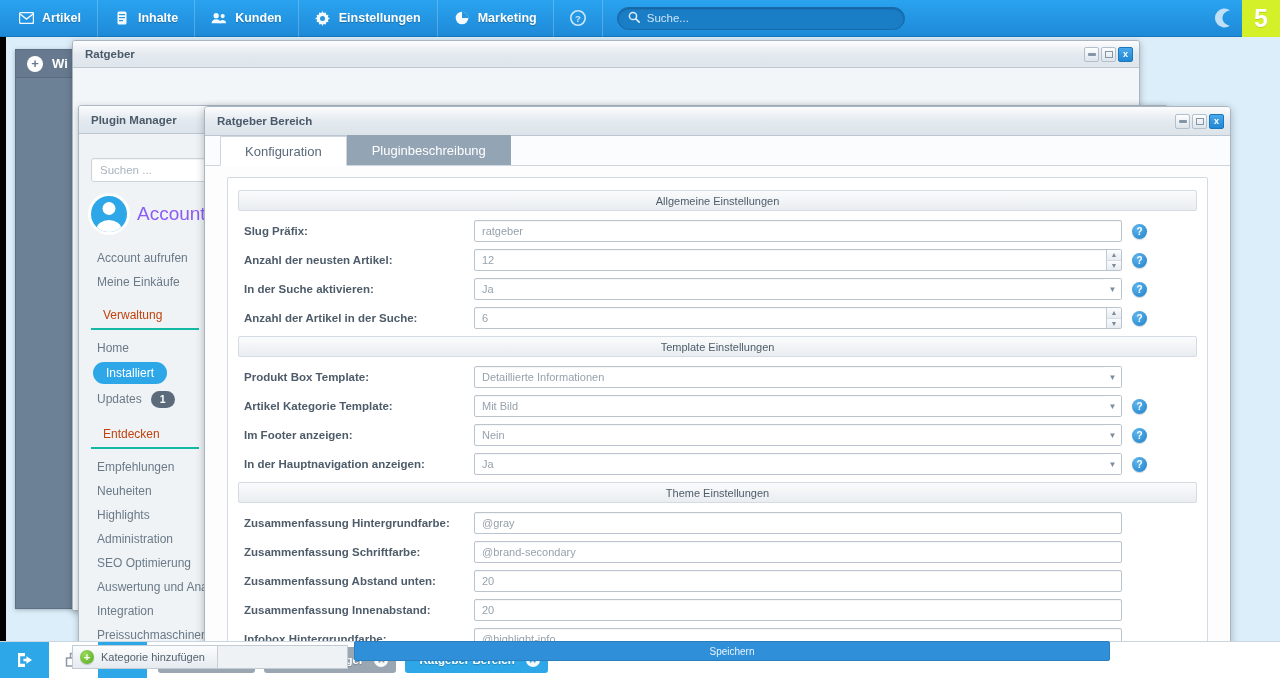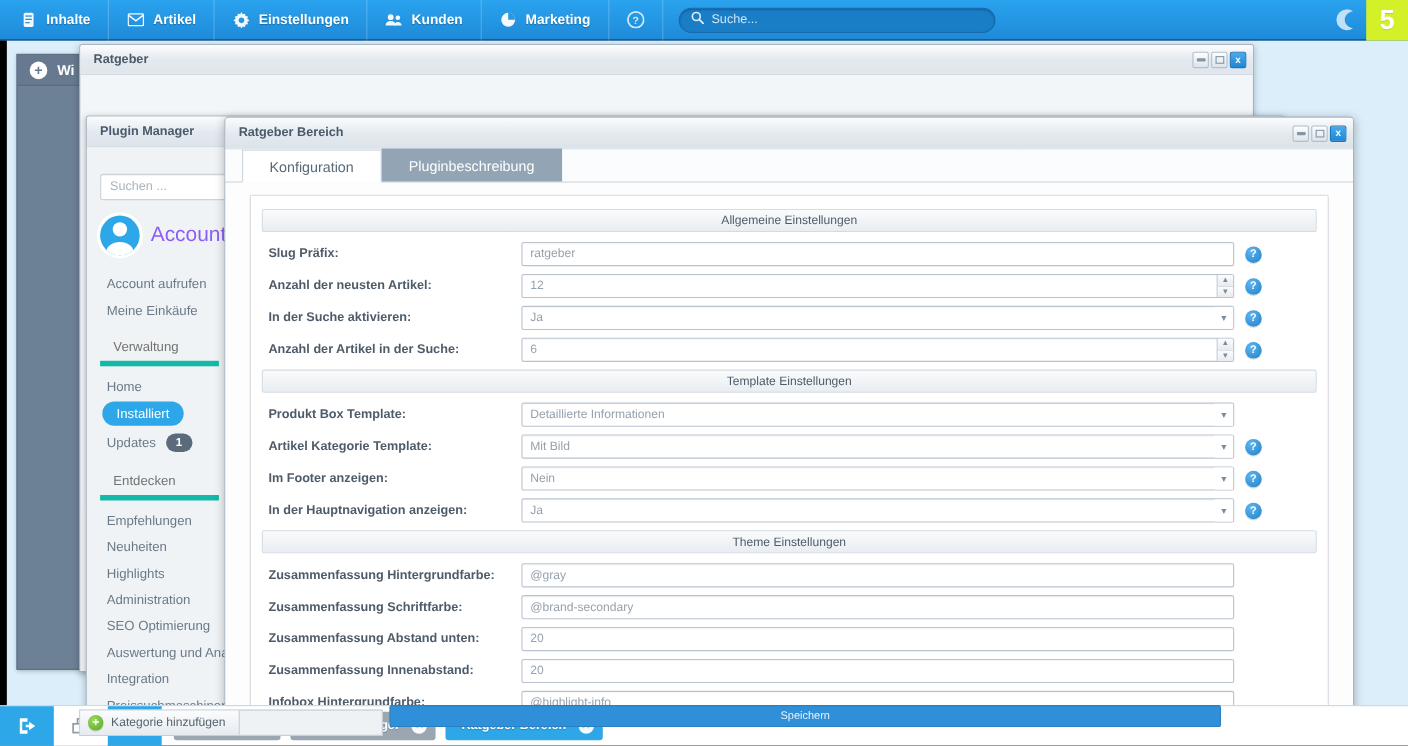--- a/index.html
+++ b/index.html
@@ -310,6 +310,15 @@
   <div class="topnav">
     <div class="nav-item">
       <span class="ico">
+        <svg width="15" height="12" viewBox="0 0 15 12">
+            <rect x="0.5" y="0.5" width="14" height="11" rx="1.5" fill="none" stroke="#fff" stroke-width="1.4"></rect>
+            <path d="M1 2 L7.5 7 L14 2" fill="none" stroke="#fff" stroke-width="1.4"></path>
+          </svg>
+      </span>
+      <span>Artikel</span>
+    </div>
+    <div class="nav-item">
+      <span class="ico">
         <svg width="10" height="14" viewBox="0 0 10 14">
             <rect x="0.5" y="0.5" width="9" height="13" rx="1.5" fill="#fff"></rect>
             <rect x="2" y="3" width="6" height="1.2" fill="#2a96de"></rect>
@@ -318,15 +327,6 @@
           </svg>
       </span>
       <span>Inhalte</span>
-    </div>
-    <div class="nav-item">
-      <span class="ico">
-        <svg width="15" height="12" viewBox="0 0 15 12">
-            <rect x="0.5" y="0.5" width="14" height="11" rx="1.5" fill="none" stroke="#fff" stroke-width="1.4"></rect>
-            <path d="M1 2 L7.5 7 L14 2" fill="none" stroke="#fff" stroke-width="1.4"></path>
-          </svg>
-      </span>
-      <span>Artikel</span>
     </div>
     <div class="nav-item">
       <span class="ico">

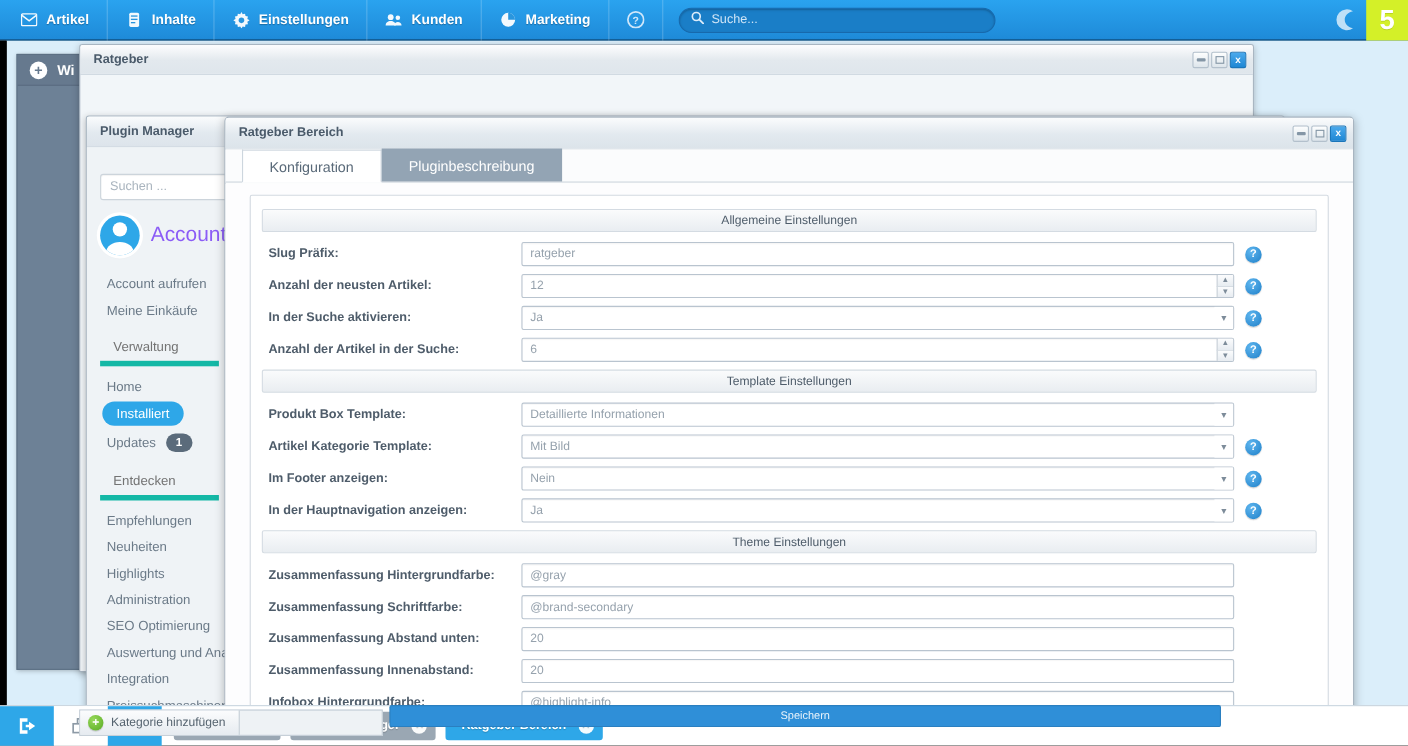--- a/index.html
+++ b/index.html
@@ -330,15 +330,6 @@
     </div>
     <div class="nav-item">
       <span class="ico">
-        <svg width="15" height="15" viewBox="0 0 16 16">
-            <path fill="#fff" d="M8 0l1.2 2.1 2.3-.6.4 2.4 2.4.4-.6 2.3L16 8l-2.3 1.4.6 2.3-2.4.4-.4 2.4-2.3-.6L8 16l-1.2-2.1-2.3.6-.4-2.4-2.4-.4.6-2.3L0 8l2.3-1.4-.6-2.3 2.4-.4.4-2.4 2.3.6z"></path>
-            <circle cx="8" cy="8" r="2.7" fill="#2a96de"></circle>
-          </svg>
-      </span>
-      <span>Einstellungen</span>
-    </div>
-    <div class="nav-item">
-      <span class="ico">
         <svg width="17" height="12" viewBox="0 0 17 12">
             <circle cx="5.5" cy="3.5" r="2.8" fill="#fff"></circle>
             <path d="M0.6 11.5c0-2.6 2.2-4.3 4.9-4.3s4.9 1.7 4.9 4.3z" fill="#fff"></path>
@@ -347,6 +338,15 @@
           </svg>
       </span>
       <span>Kunden</span>
+    </div>
+    <div class="nav-item">
+      <span class="ico">
+        <svg width="15" height="15" viewBox="0 0 16 16">
+            <path fill="#fff" d="M8 0l1.2 2.1 2.3-.6.4 2.4 2.4.4-.6 2.3L16 8l-2.3 1.4.6 2.3-2.4.4-.4 2.4-2.3-.6L8 16l-1.2-2.1-2.3.6-.4-2.4-2.4-.4.6-2.3L0 8l2.3-1.4-.6-2.3 2.4-.4.4-2.4 2.3.6z"></path>
+            <circle cx="8" cy="8" r="2.7" fill="#2a96de"></circle>
+          </svg>
+      </span>
+      <span>Einstellungen</span>
     </div>
     <div class="nav-item">
       <span class="ico">

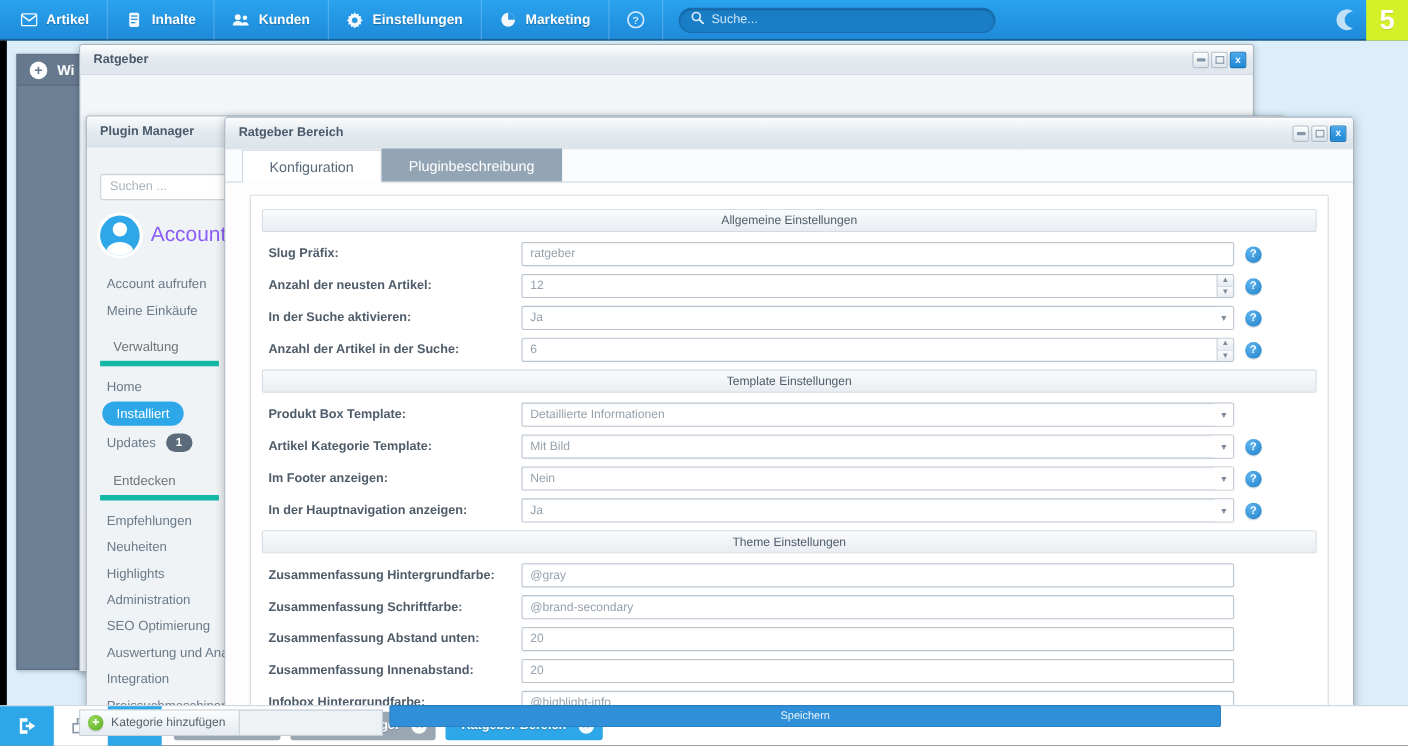--- a/index.html
+++ b/index.html
@@ -151,8 +151,8 @@
     white-space: nowrap; cursor: pointer;
   }
   .side-head {
-    font-size: 12px; color: #737373; padding: 10px 0 6px 12px;
-    border-bottom: 5px solid #14b8a6; margin: 4px 8px 6px 12px; white-space:nowrap;
+    font-size: 12px; color: #c2410c; padding: 10px 0 6px 12px;
+    border-bottom: 2px solid #14b8a6; margin: 4px 8px 6px 12px; white-space:nowrap;
   }
   .side-pill {
     display:inline-block; background: #2ea7e8; color: #fff; font-size: 12px;

